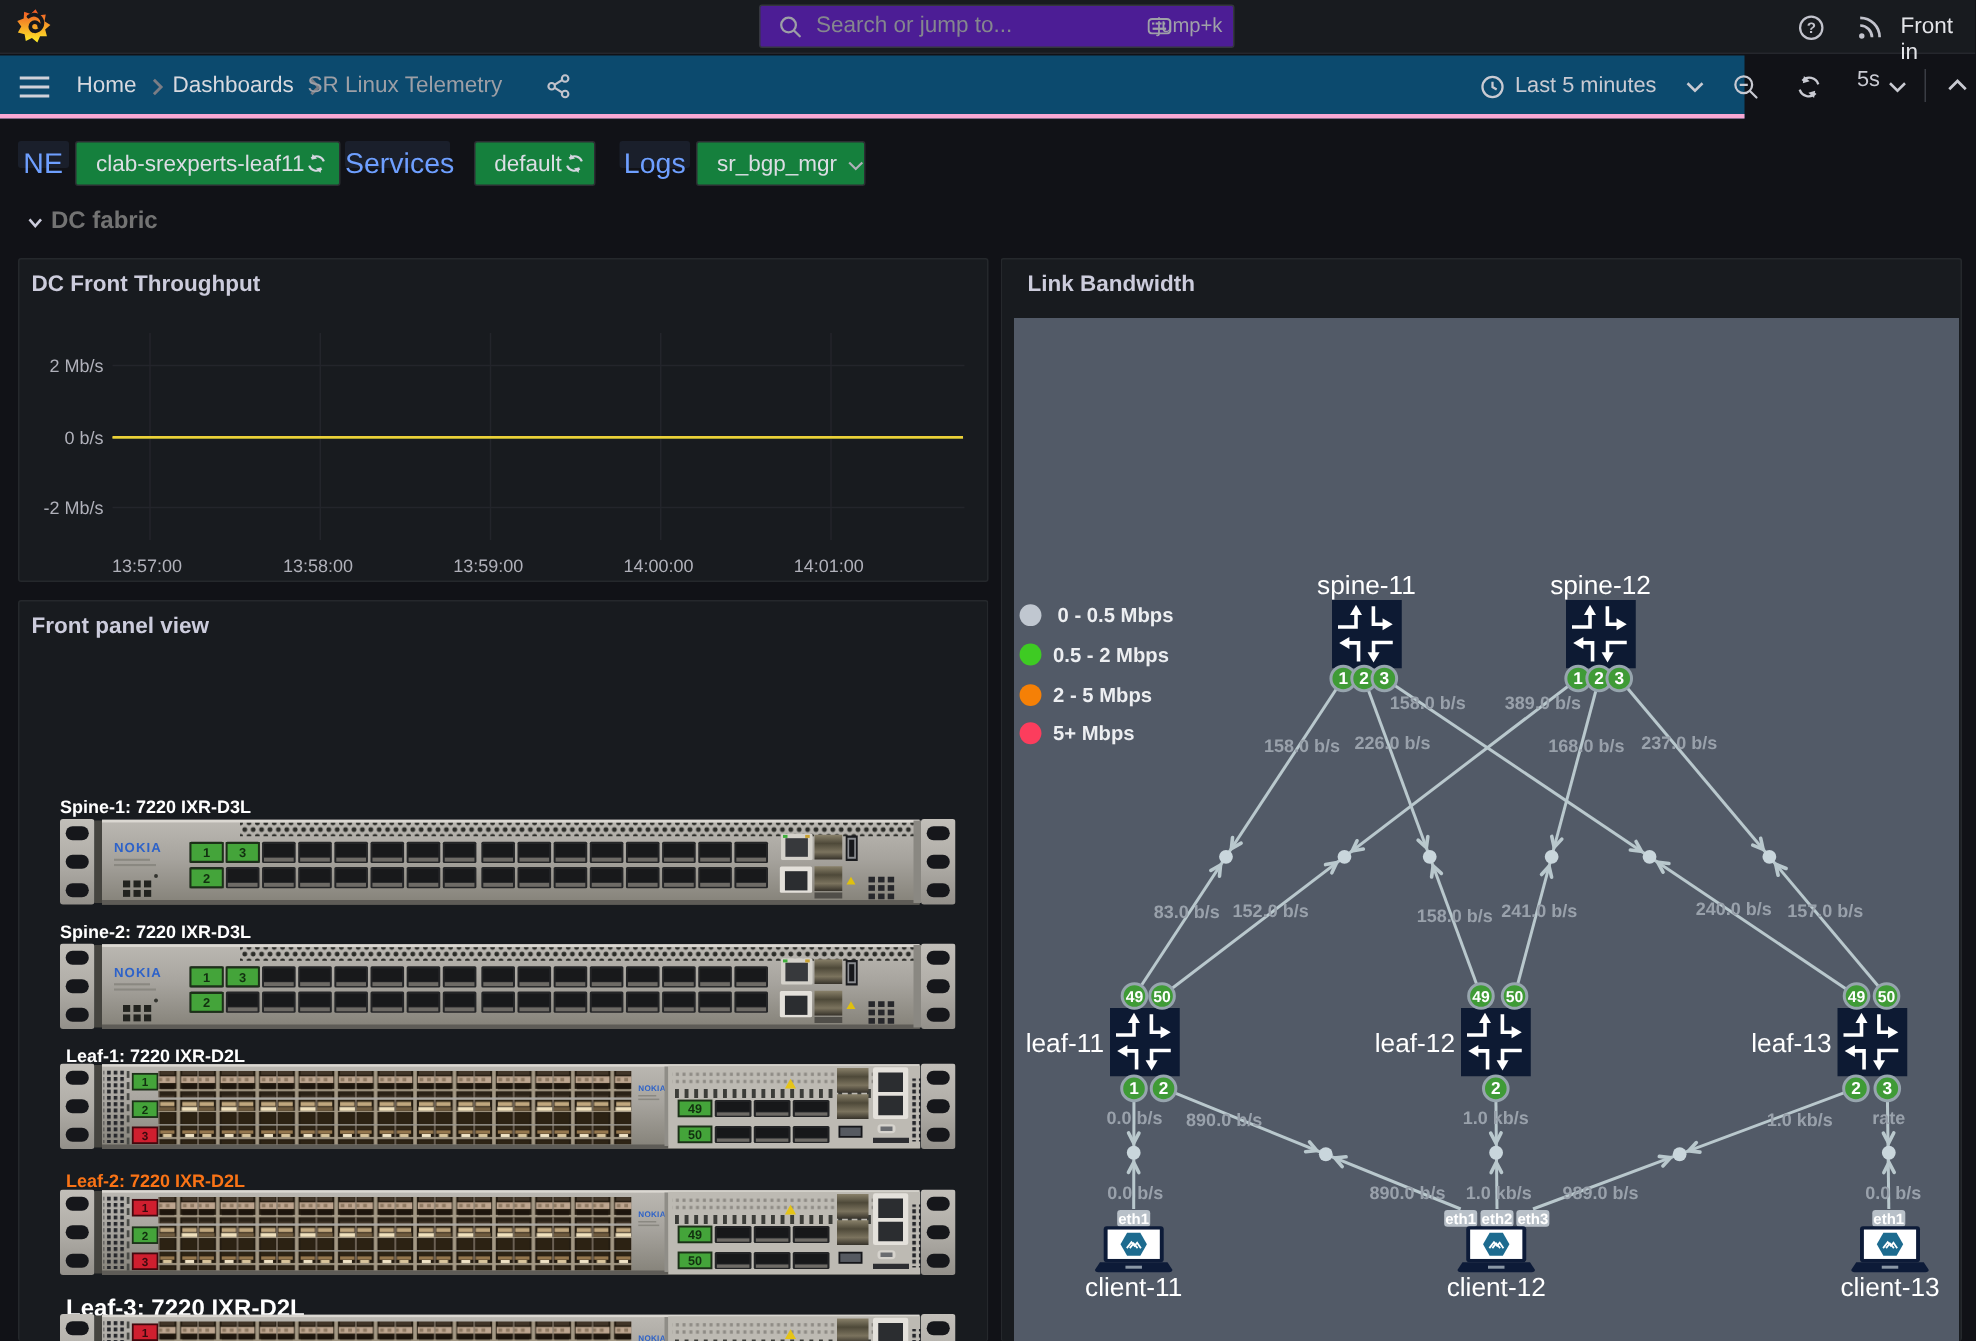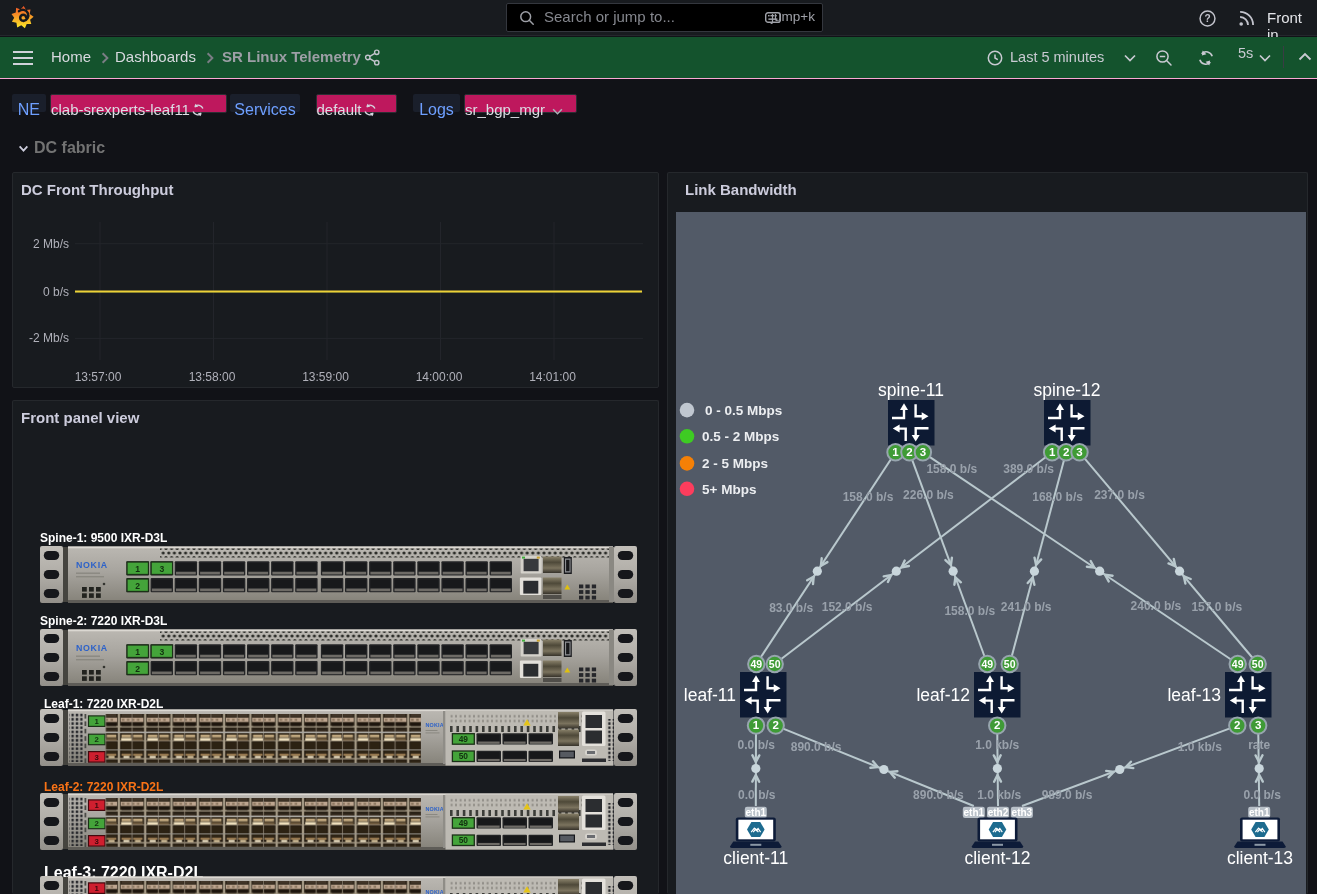--- a/index.html
+++ b/index.html
@@ -28,7 +28,7 @@
     <path d="M16.2,13.8 a3.0,3.0 0 1,0 -3.0,3.0 M13.4,16.9 a5.6,5.6 0 1,0 -4.4,-9.8" stroke="#16181d" stroke-width="2.5" fill="none" stroke-linecap="round"></path>
   </svg>
 
-  <div class="abs" style="left:506px;top:3px;width:317px;height:29px;background:#000000;border:1px solid #34373e;border-radius:2px;box-sizing:border-box">
+  <div class="abs" style="left:506px;top:3px;width:317px;height:29px;background:#4c1d95;border:1px solid #34373e;border-radius:2px;box-sizing:border-box">
     <svg class="abs" style="left:12px;top:6px" width="16" height="16" viewBox="0 0 16 16">
         <circle cx="6.7" cy="6.7" r="4.9" fill="none" stroke="#9d9fa6" stroke-width="1.5"></circle>
         <line x1="10.3" y1="10.3" x2="14.2" y2="14.2" stroke="#9d9fa6" stroke-width="1.5" stroke-linecap="round"></line>

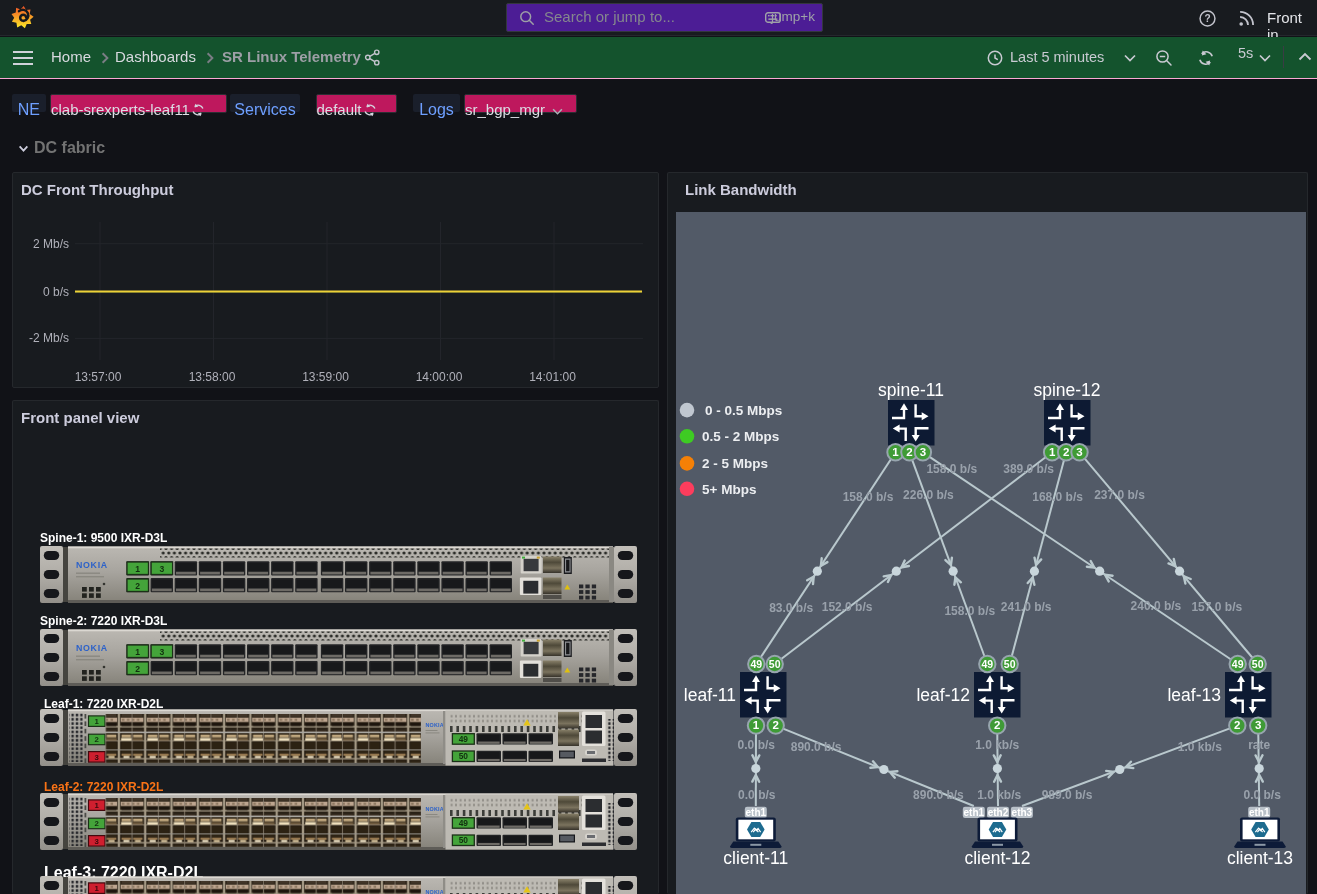--- a/index.html
+++ b/index.html
@@ -6,7 +6,7 @@
   body{width:1317px;height:894px;background:#111217;font-family:"Liberation Sans",sans-serif;overflow:hidden;position:relative;color:#ccccdc;-webkit-font-smoothing:antialiased}
   .abs{position:absolute}
   .nav{position:absolute;left:0;top:0;width:1317px;height:36px;background:#181b1f;border-bottom:1px solid #25272d;box-sizing:border-box}
-  .toolbar{position:absolute;left:0;top:37px;width:1317px;height:42px;background:#14532d;border-bottom:1px solid #f9a8d4;box-sizing:border-box}
+  .toolbar{position:absolute;left:0;top:37px;width:1163px;height:42px;background:#0c4a6e;border-bottom:3px solid #f9a8d4;box-sizing:border-box}
   .panel{position:absolute;background:#181b1f;border:1px solid #25282c;border-radius:2px;box-sizing:border-box}
   .ptitle{position:absolute;font-size:15px;font-weight:700;color:#ccccdc;letter-spacing:0}
   .vlabel{position:absolute;height:18px;line-height:31.5px;background:#1a1f2b;color:#6e9fff;font-size:16px;font-weight:500;border-radius:2px;box-sizing:border-box;text-align:center}

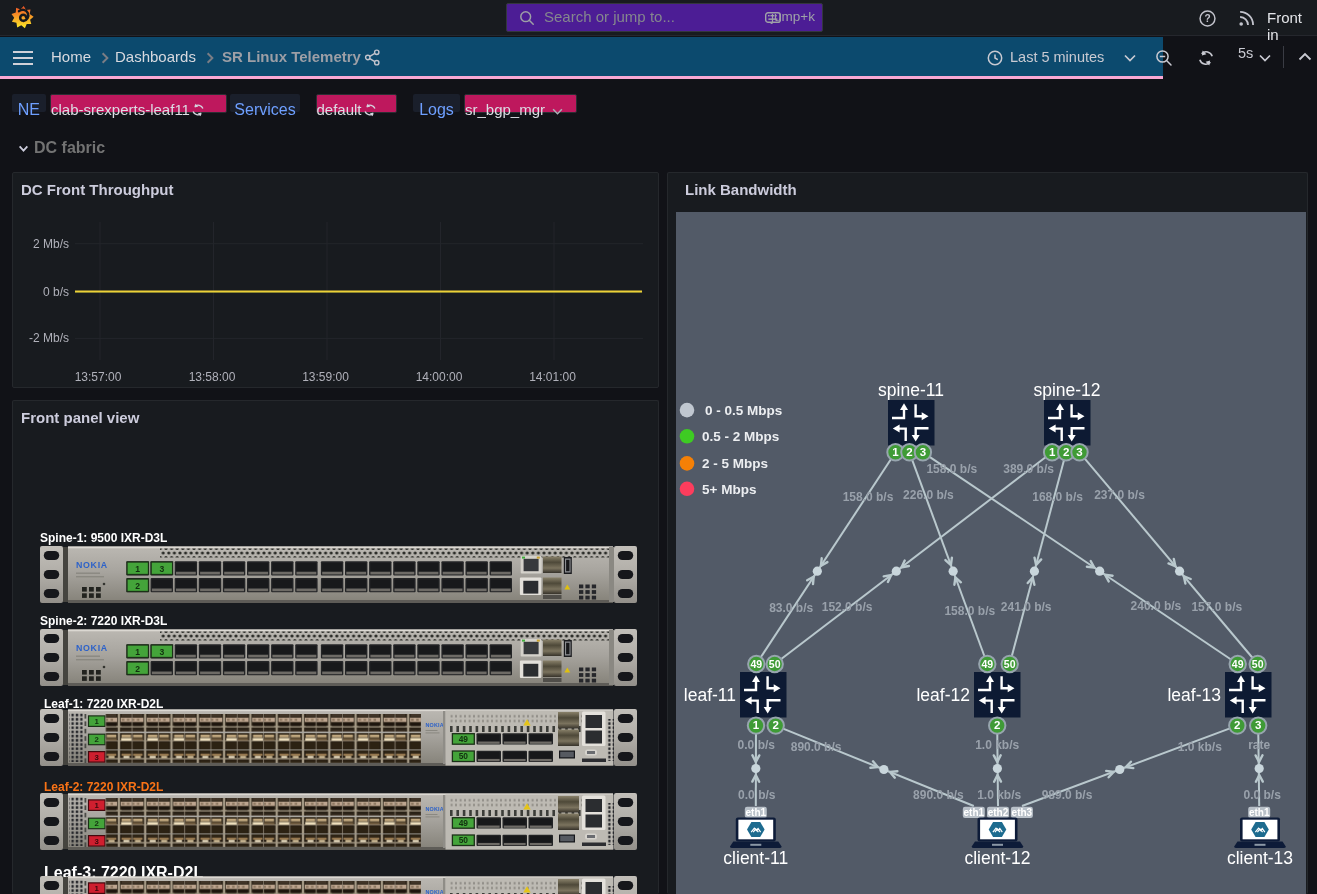--- a/index.html
+++ b/index.html
@@ -77,7 +77,7 @@
   <svg class="abs" style="left:205px;top:15px" width="10" height="12" viewBox="0 0 8 10">
       <path d="M2 1 L6 5 L2 9" fill="none" stroke="#7b7d85" stroke-width="1.6"></path>
     </svg>
-  <div class="abs crumb" style="left:222px;top:11px;color:#9d9fa6;font-weight:700">SR Linux Telemetry</div>
+  <div class="abs crumb" style="left:205px;top:11px;color:#9d9fa6;font-weight:400">SR Linux Telemetry</div>
   <svg class="abs" style="left:364px;top:12px" width="17" height="17" viewBox="0 0 18 18">
       <g fill="none" stroke="#c2c3cc" stroke-width="1.5">
         <circle cx="13.5" cy="3.5" r="2.3"></circle>

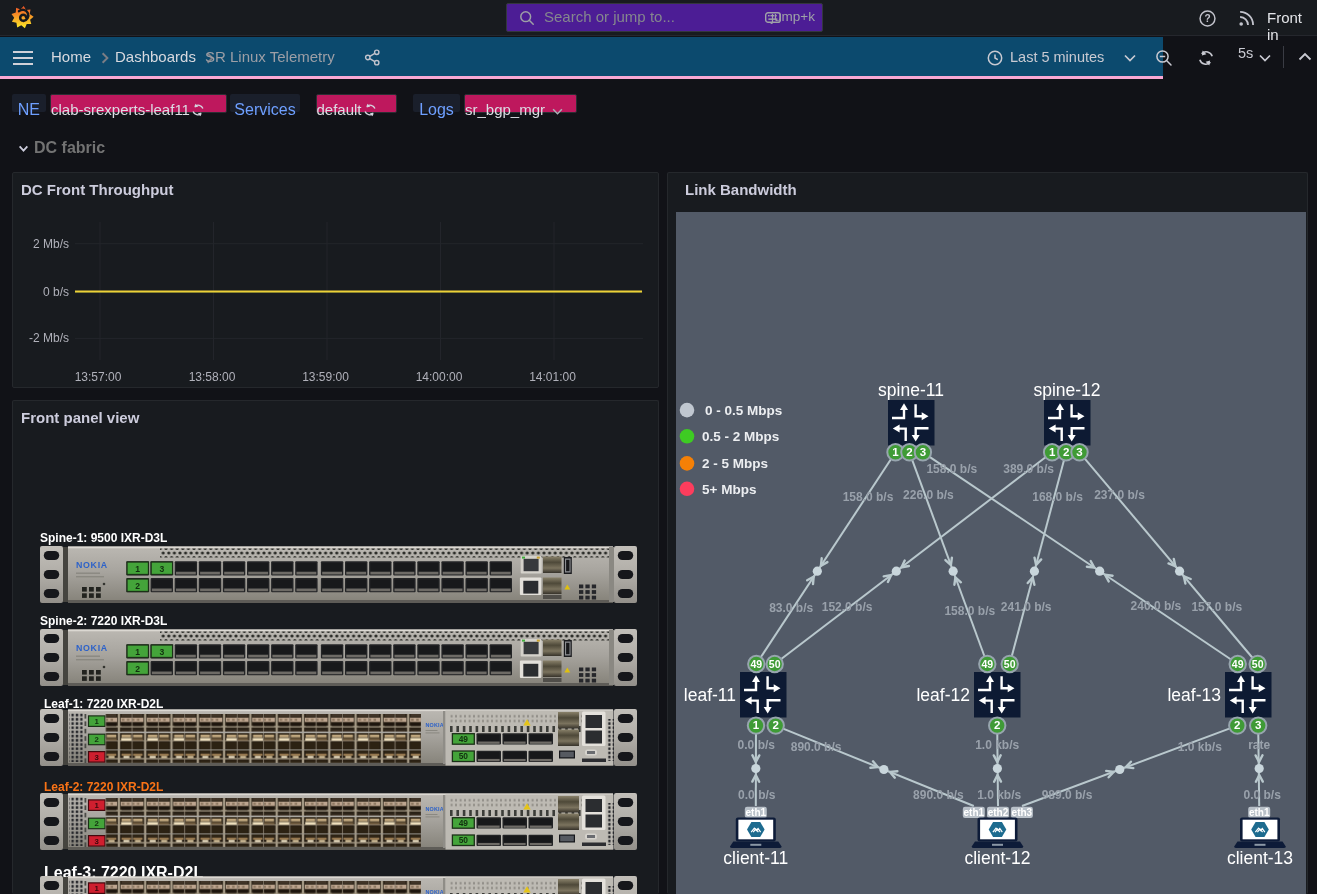--- a/index.html
+++ b/index.html
@@ -9,7 +9,7 @@
   .toolbar{position:absolute;left:0;top:37px;width:1163px;height:42px;background:#0c4a6e;border-bottom:3px solid #f9a8d4;box-sizing:border-box}
   .panel{position:absolute;background:#181b1f;border:1px solid #25282c;border-radius:2px;box-sizing:border-box}
   .ptitle{position:absolute;font-size:15px;font-weight:700;color:#ccccdc;letter-spacing:0}
-  .vlabel{position:absolute;height:18px;line-height:31.5px;background:#1a1f2b;color:#6e9fff;font-size:16px;font-weight:500;border-radius:2px;box-sizing:border-box;text-align:center}
+  .vlabel{position:absolute;height:18px;line-height:31.5px;background:#1a1f2b;color:#6e9fff;font-size:19px;font-weight:500;border-radius:2px;box-sizing:border-box;text-align:center}
   .vselect{position:absolute;height:19px;line-height:29.5px;padding:0 0;background:#be185d;border:1px solid #2c2e33;color:#dcdde4;font-size:15px;font-weight:400;border-radius:2px;box-sizing:border-box;white-space:nowrap}
   .crumb{font-size:15px;font-weight:500}
 </style>

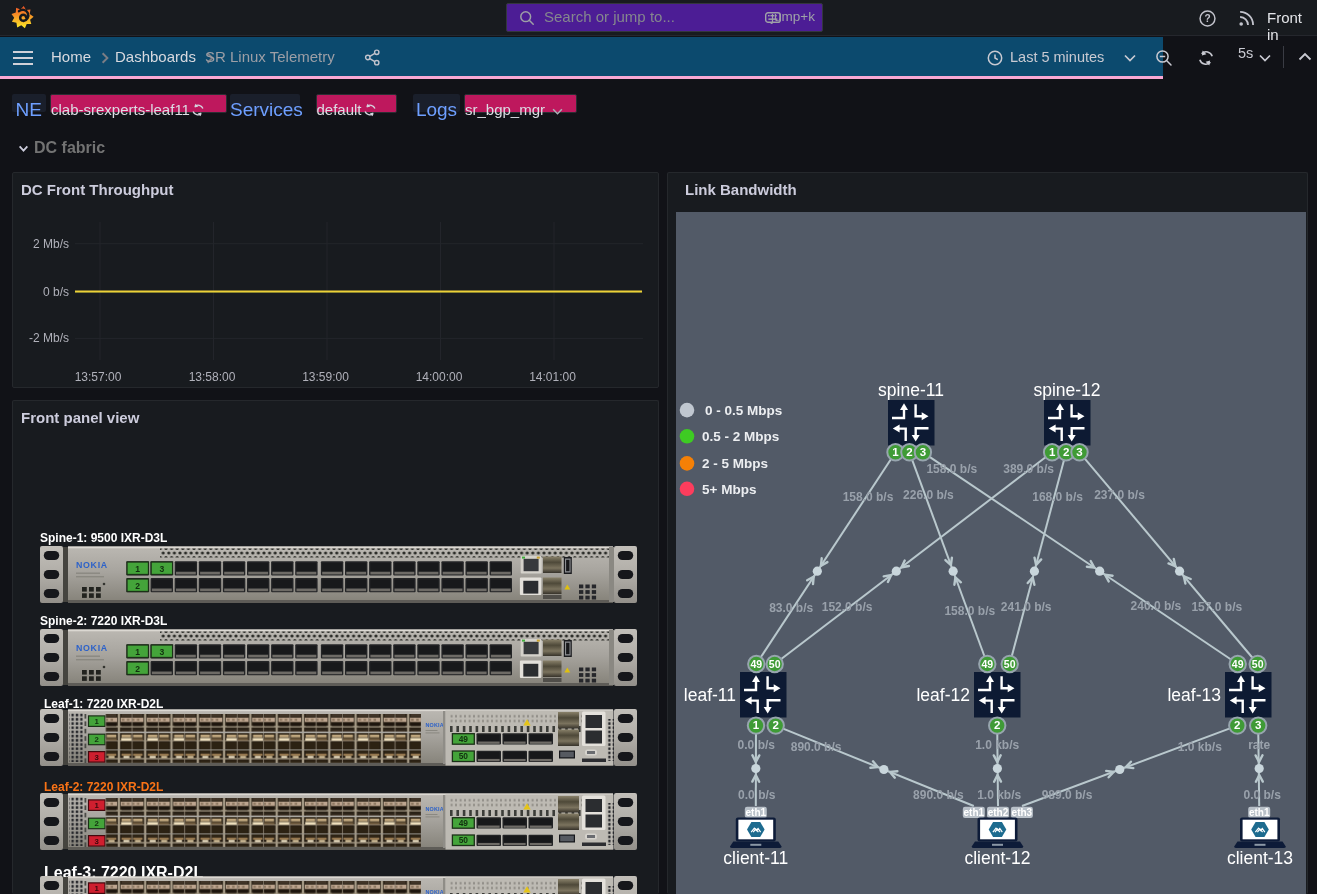--- a/index.html
+++ b/index.html
@@ -10,7 +10,7 @@
   .panel{position:absolute;background:#181b1f;border:1px solid #25282c;border-radius:2px;box-sizing:border-box}
   .ptitle{position:absolute;font-size:15px;font-weight:700;color:#ccccdc;letter-spacing:0}
   .vlabel{position:absolute;height:18px;line-height:31.5px;background:#1a1f2b;color:#6e9fff;font-size:19px;font-weight:500;border-radius:2px;box-sizing:border-box;text-align:center}
-  .vselect{position:absolute;height:19px;line-height:29.5px;padding:0 0;background:#be185d;border:1px solid #2c2e33;color:#dcdde4;font-size:15px;font-weight:400;border-radius:2px;box-sizing:border-box;white-space:nowrap}
+  .vselect{position:absolute;height:30px;line-height:29.5px;padding:0 13px;background:#15803d;border:1px solid #2c2e33;color:#dcdde4;font-size:15px;font-weight:400;border-radius:2px;box-sizing:border-box;white-space:nowrap}
   .crumb{font-size:15px;font-weight:500}
 </style>
 </head>

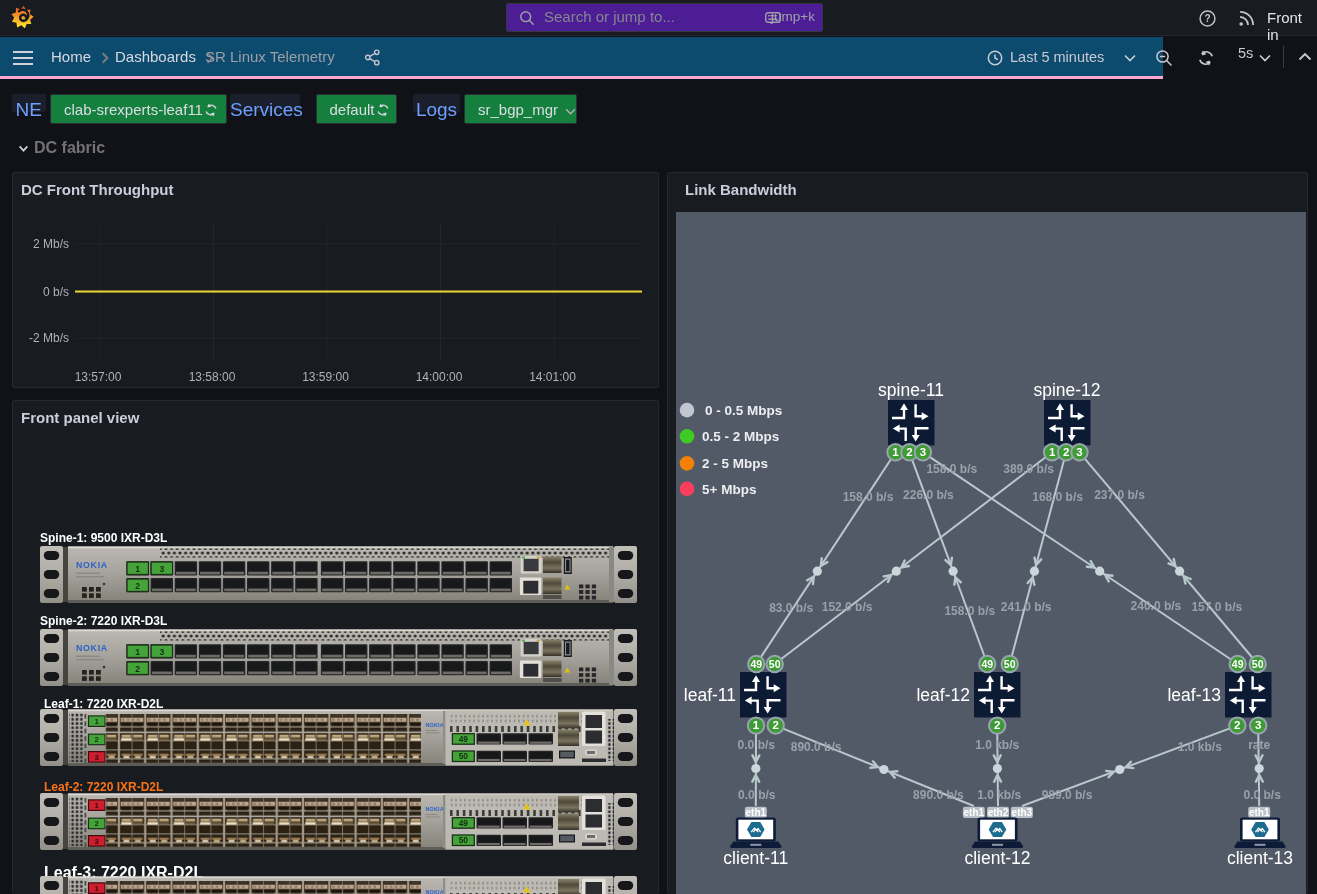--- a/index.html
+++ b/index.html
@@ -248,7 +248,7 @@
       </pattern>
 </defs>
 </svg>
-<div class="abs" style="left:40px;top:530.5px;font-size:12px;font-weight:700;color:#fff">Spine-1: 9500 IXR-D3L</div>
+<div class="abs" style="left:40px;top:530.5px;font-size:12px;font-weight:700;color:#fff">Spine-1: 7220 IXR-D3L</div>
 <svg class="abs" style="left:39.5px;top:546px" width="597" height="58" viewBox="0 0 597 58">
     <g transform="translate(0,0)">
       <rect x="0" y="0" width="23" height="57" rx="2" fill="url(#earg)"></rect>

